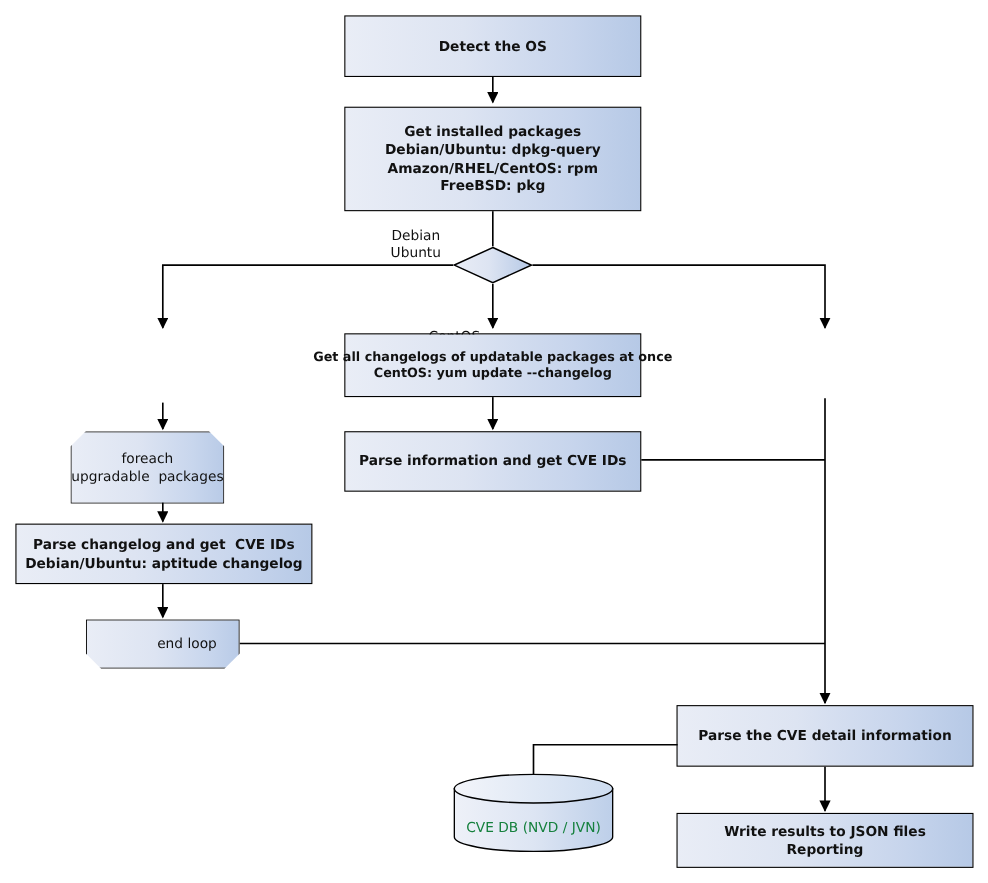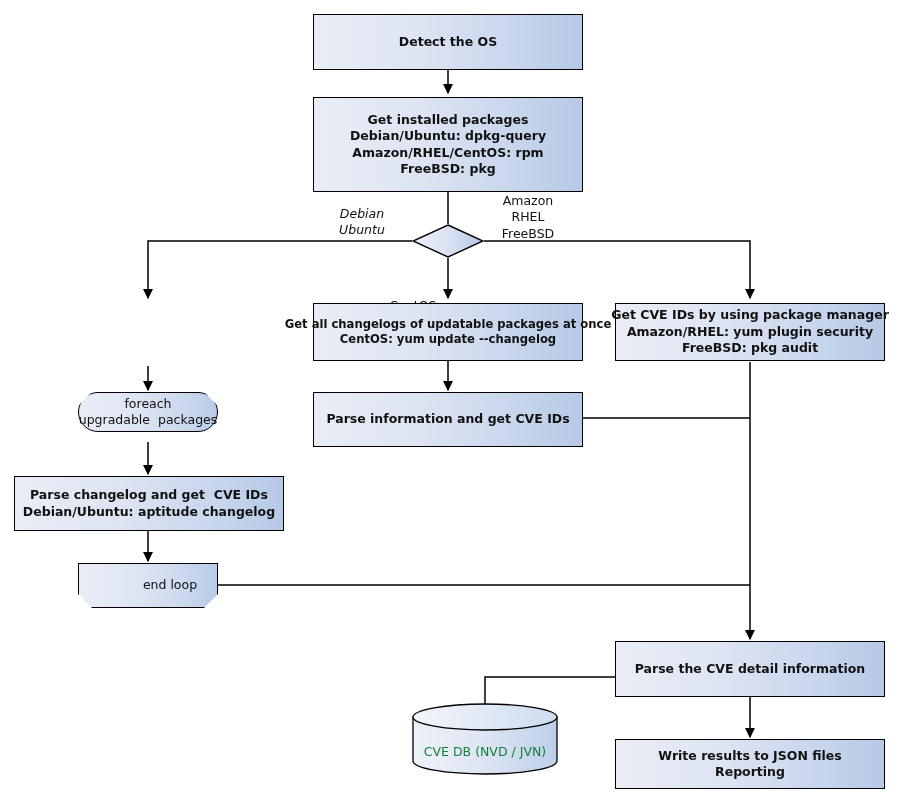--- a/index.html
+++ b/index.html
@@ -120,9 +120,6 @@
   <div class="edge-label" style="left:332px;top:206px;width:60px;font-style:italic;">Debian
 Ubuntu</div>
 
-  <div class="edge-label" style="left:492px;top:193px;width:72px;">Amazon
-RHEL
-FreeBSD</div>
 
   <div class="edge-label" style="left:385px;top:268px;width:56px;margin-top:30px;">CentOS</div>
 

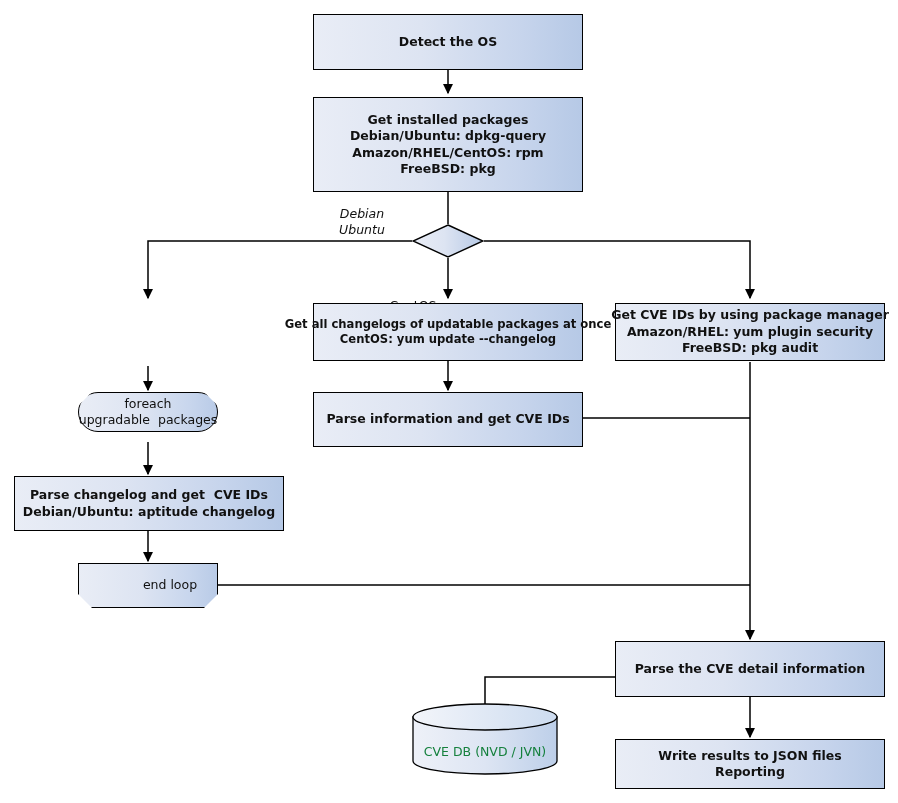--- a/index.html
+++ b/index.html
@@ -117,7 +117,7 @@
     </svg>
   </div>
 
-  <div class="edge-label" style="left:332px;top:206px;width:60px;font-style:italic;">Debian
+  <div class="edge-label" style="left:348px;top:206px;width:60px;">Debian
 Ubuntu</div>
 
 

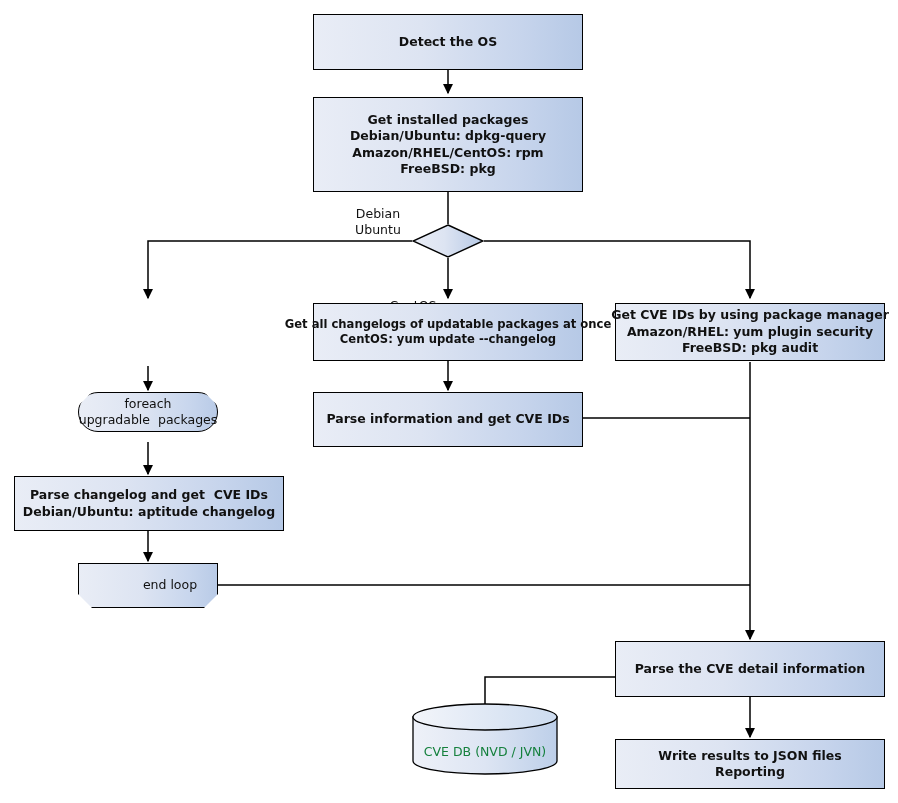--- a/index.html
+++ b/index.html
@@ -127,9 +127,6 @@
   <div class="node rect" style="left:313px;top:303px;width:270px;height:58px;font-size:11.6px;">Get all changelogs of updatable packages at once
 CentOS: yum update --changelog</div>
 
-  <div class="node rect" style="left:615px;top:303px;width:270px;height:58px;">Get CVE IDs by using package manager
-Amazon/RHEL: yum plugin security
-FreeBSD: pkg audit</div>
 
   <div class="node loopstart" style="left:78px;top:392px;width:140px;height:40px;border-radius:23px;">foreach
 upgradable  packages</div>

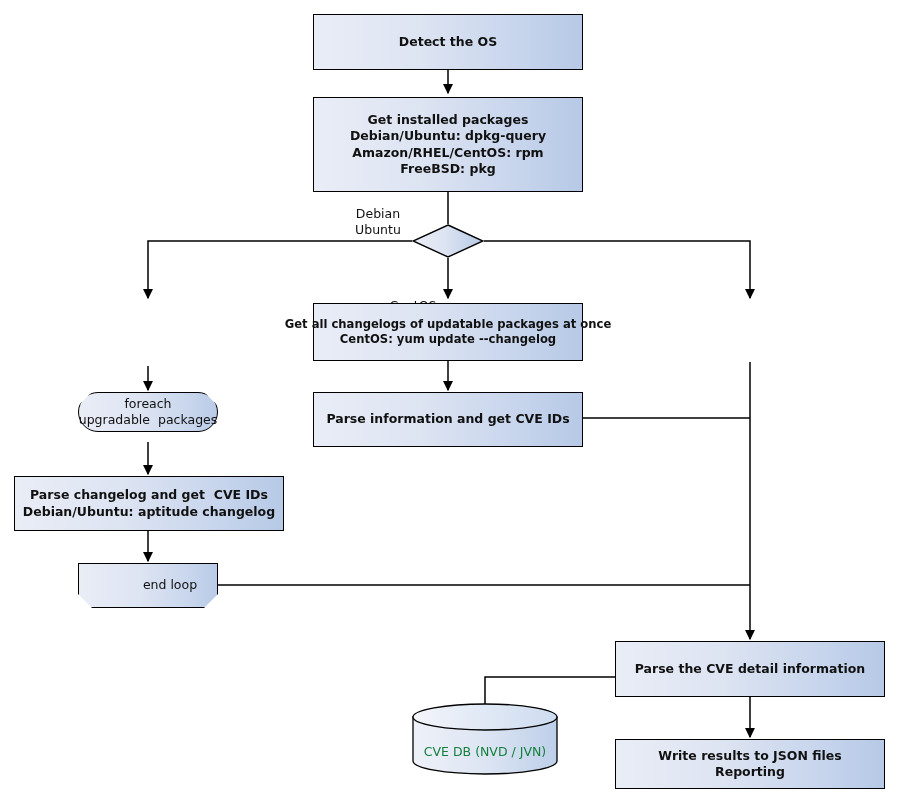--- a/index.html
+++ b/index.html
@@ -128,7 +128,7 @@
 CentOS: yum update --changelog</div>
 
 
-  <div class="node loopstart" style="left:78px;top:392px;width:140px;height:40px;border-radius:23px;">foreach
+  <div class="node loopstart" style="left:64px;top:392px;width:140px;height:66px;">foreach
 upgradable  packages</div>
 
   <div class="node rect" style="left:313px;top:392px;width:270px;height:55px;">Parse information and get CVE IDs</div>

